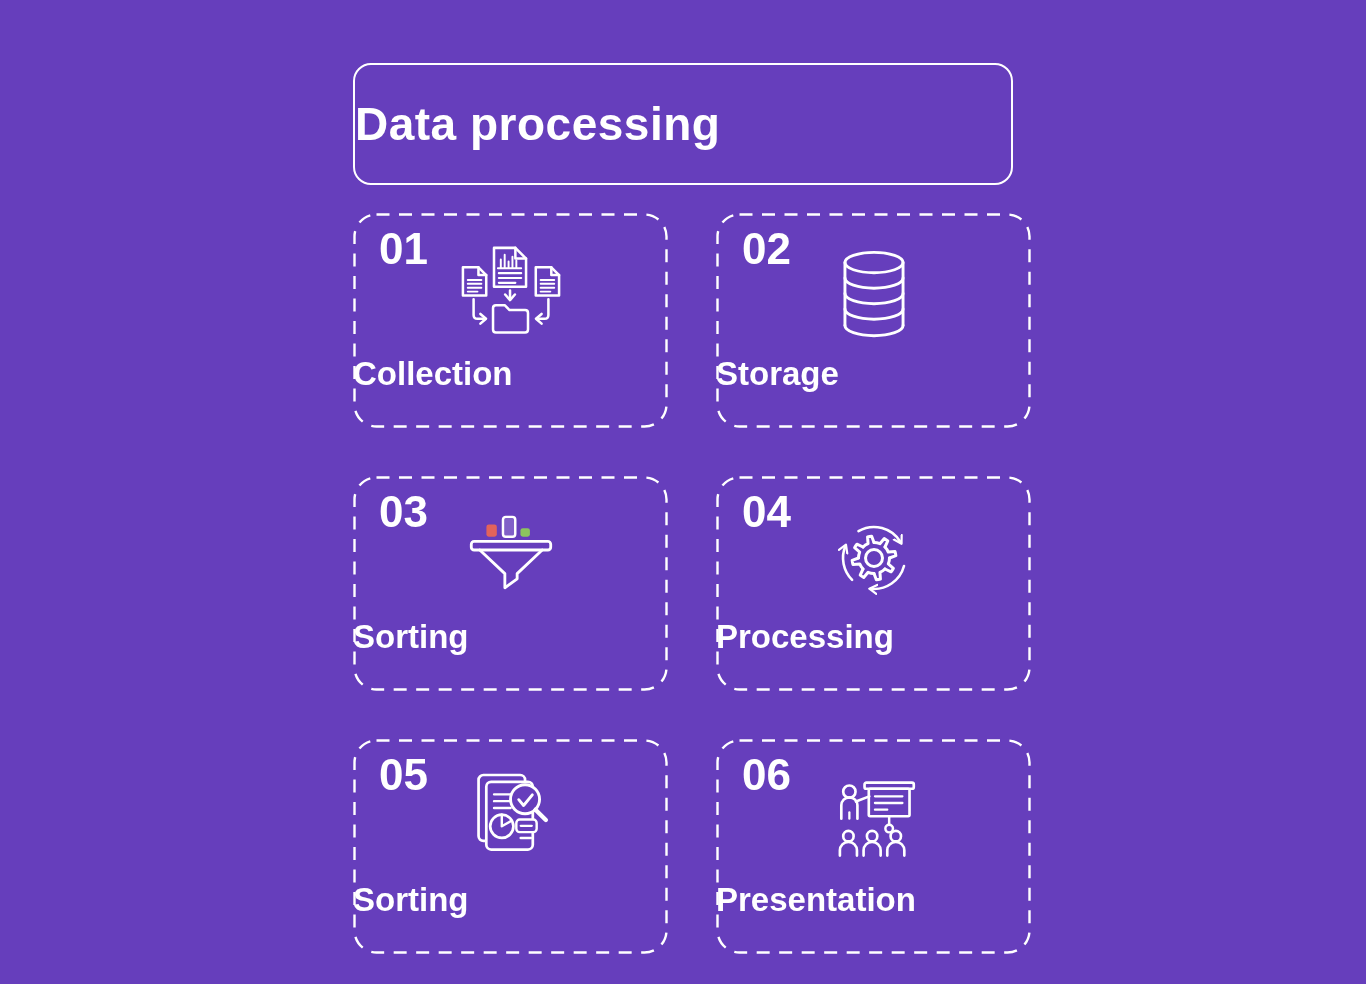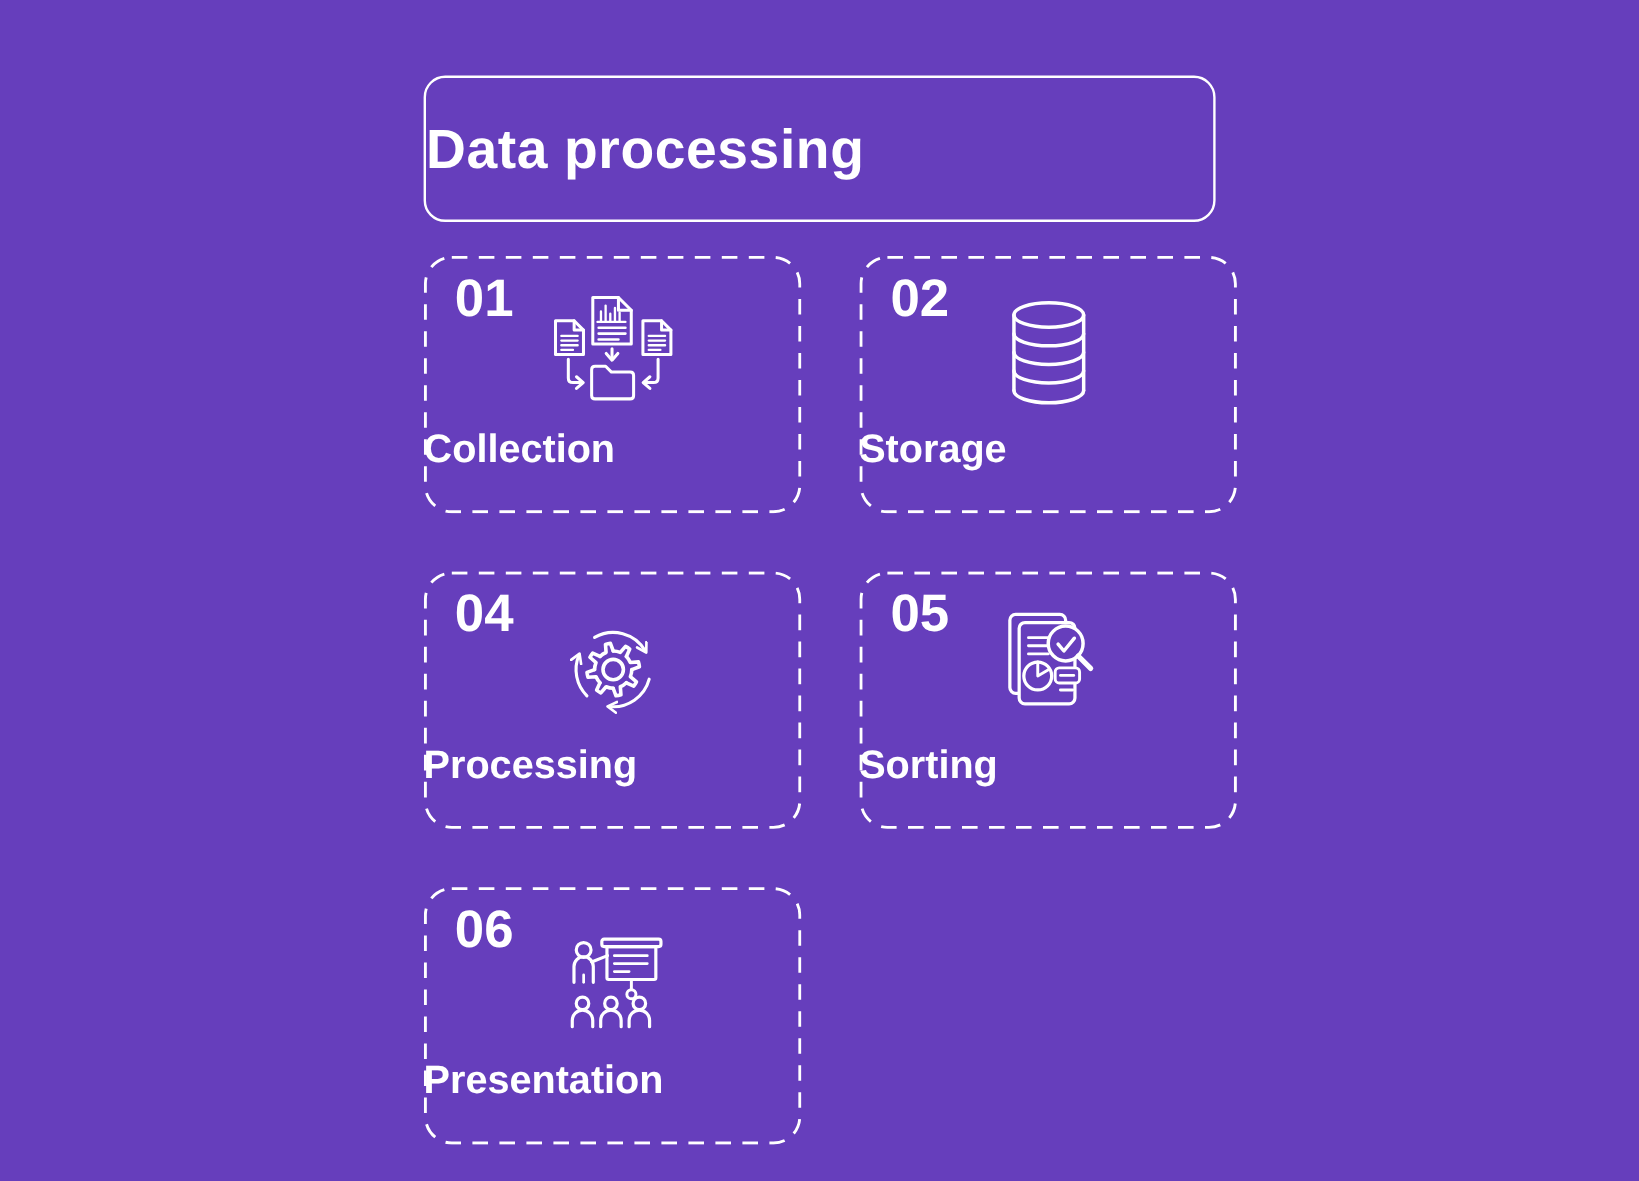--- a/index.html
+++ b/index.html
@@ -101,6 +101,24 @@
       <div class="label">Storage</div>
     </div>
 
+    <div class="card">
+      <svg class="dash" width="315" height="215" viewBox="0 0 315 215">
+        <rect x="1.5" y="1.5" width="312" height="212" rx="22" fill="none" stroke="#FFFFFF" stroke-width="2.4" stroke-dasharray="13 9.5"></rect>
+      </svg>
+      <div class="num">03</div>
+      <div class="icon-wrap">
+        <svg width="104" height="88" viewBox="0 0 110 93">
+          <rect x="29" y="11" width="11" height="13" rx="2.5" fill="#E2635B"></rect>
+          <rect x="46.5" y="3" width="13" height="21" rx="3" fill="rgba(255,255,255,0.18)" stroke="#FFFFFF" stroke-width="2.6"></rect>
+          <rect x="65" y="15" width="10" height="9" rx="2.5" fill="#8CC45E"></rect>
+          <g fill="none" stroke="#FFFFFF" stroke-width="3" stroke-linecap="round" stroke-linejoin="round">
+            <rect x="13" y="29" width="84" height="9" rx="3"></rect>
+            <path d="M22,38 L48.5,63 L48.5,78 L61.5,68.5 L61.5,63 L88,38"></path>
+          </g>
+        </svg>
+      </div>
+      <div class="label">Sorting</div>
+    </div>
 
     <div class="card">
       <svg class="dash" width="315" height="215" viewBox="0 0 315 215">

